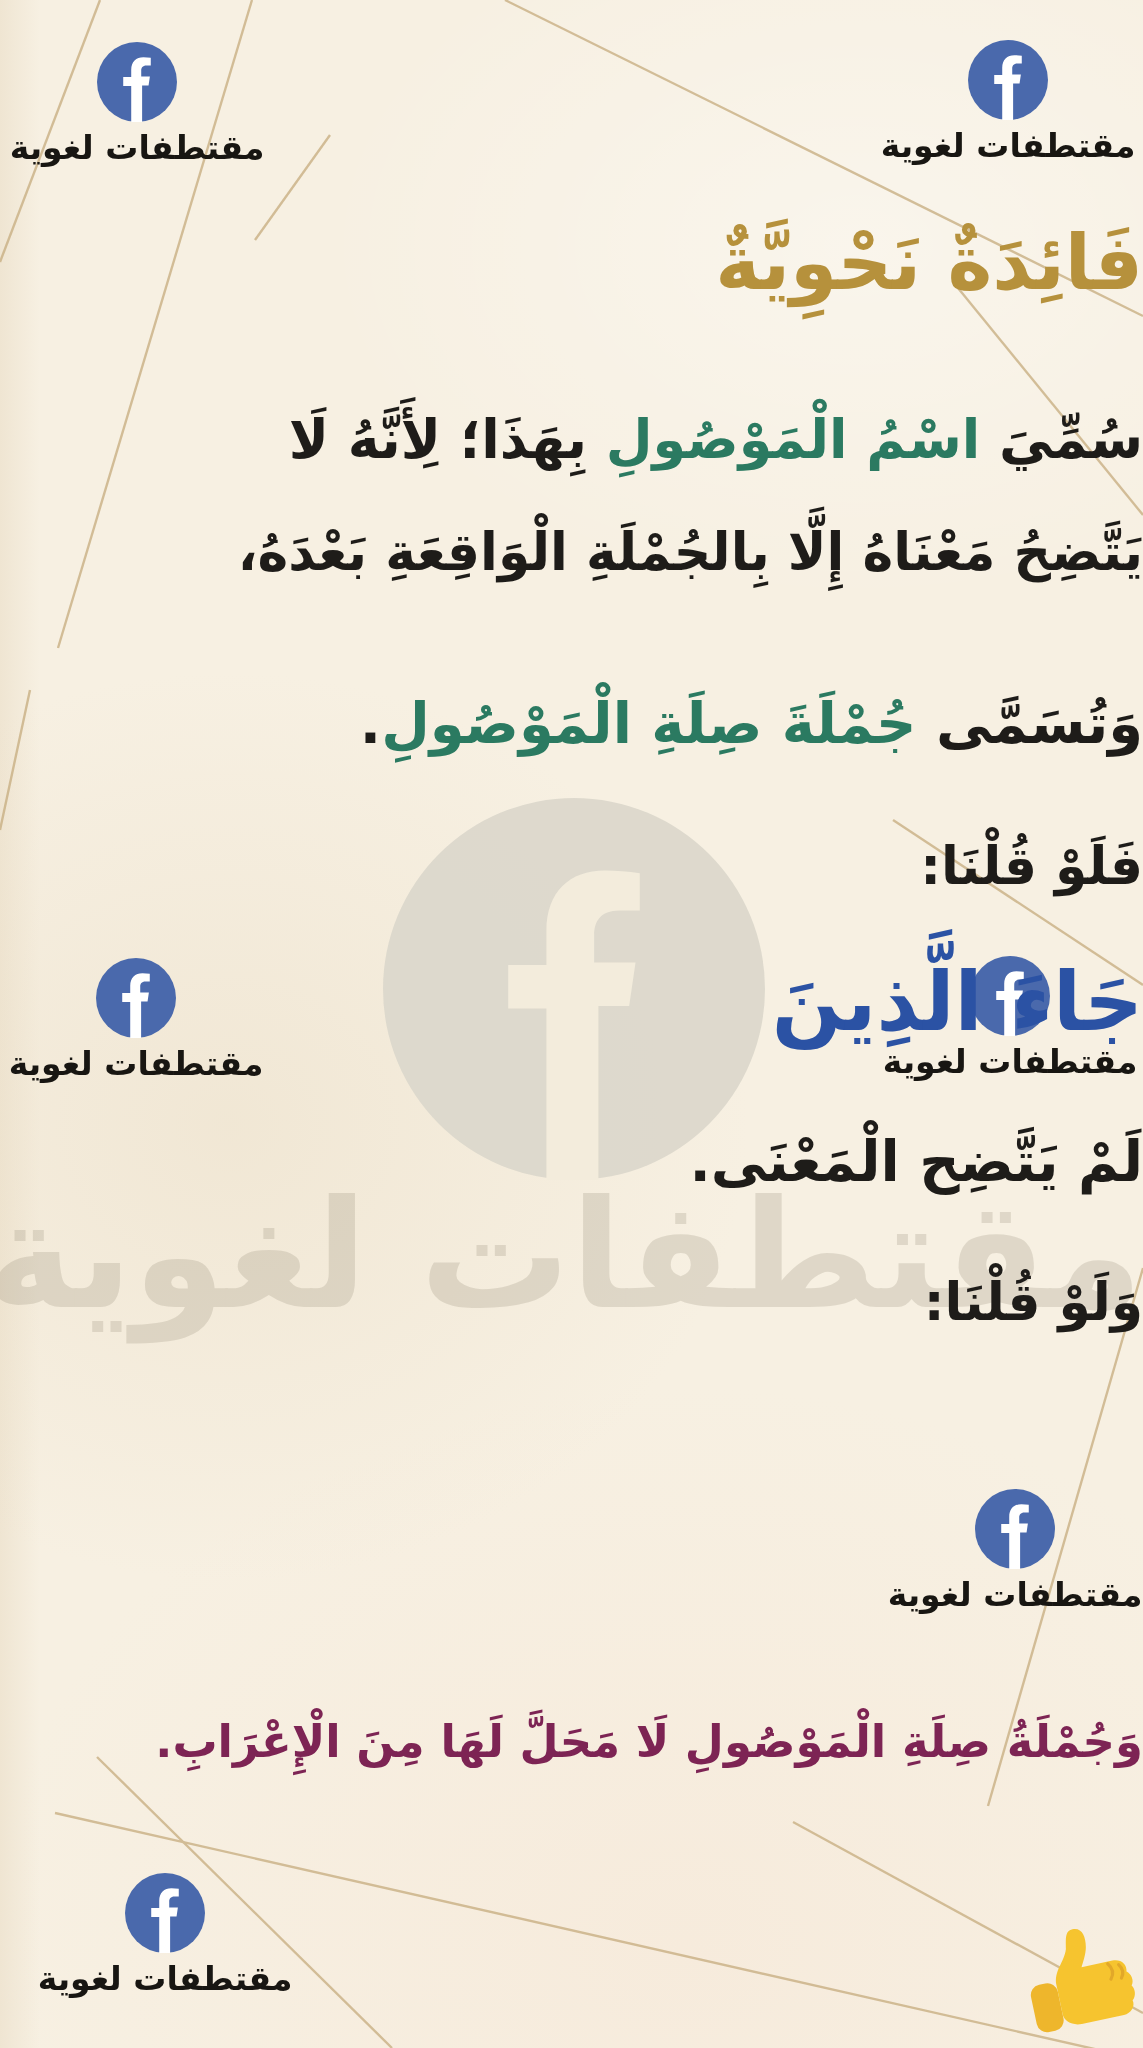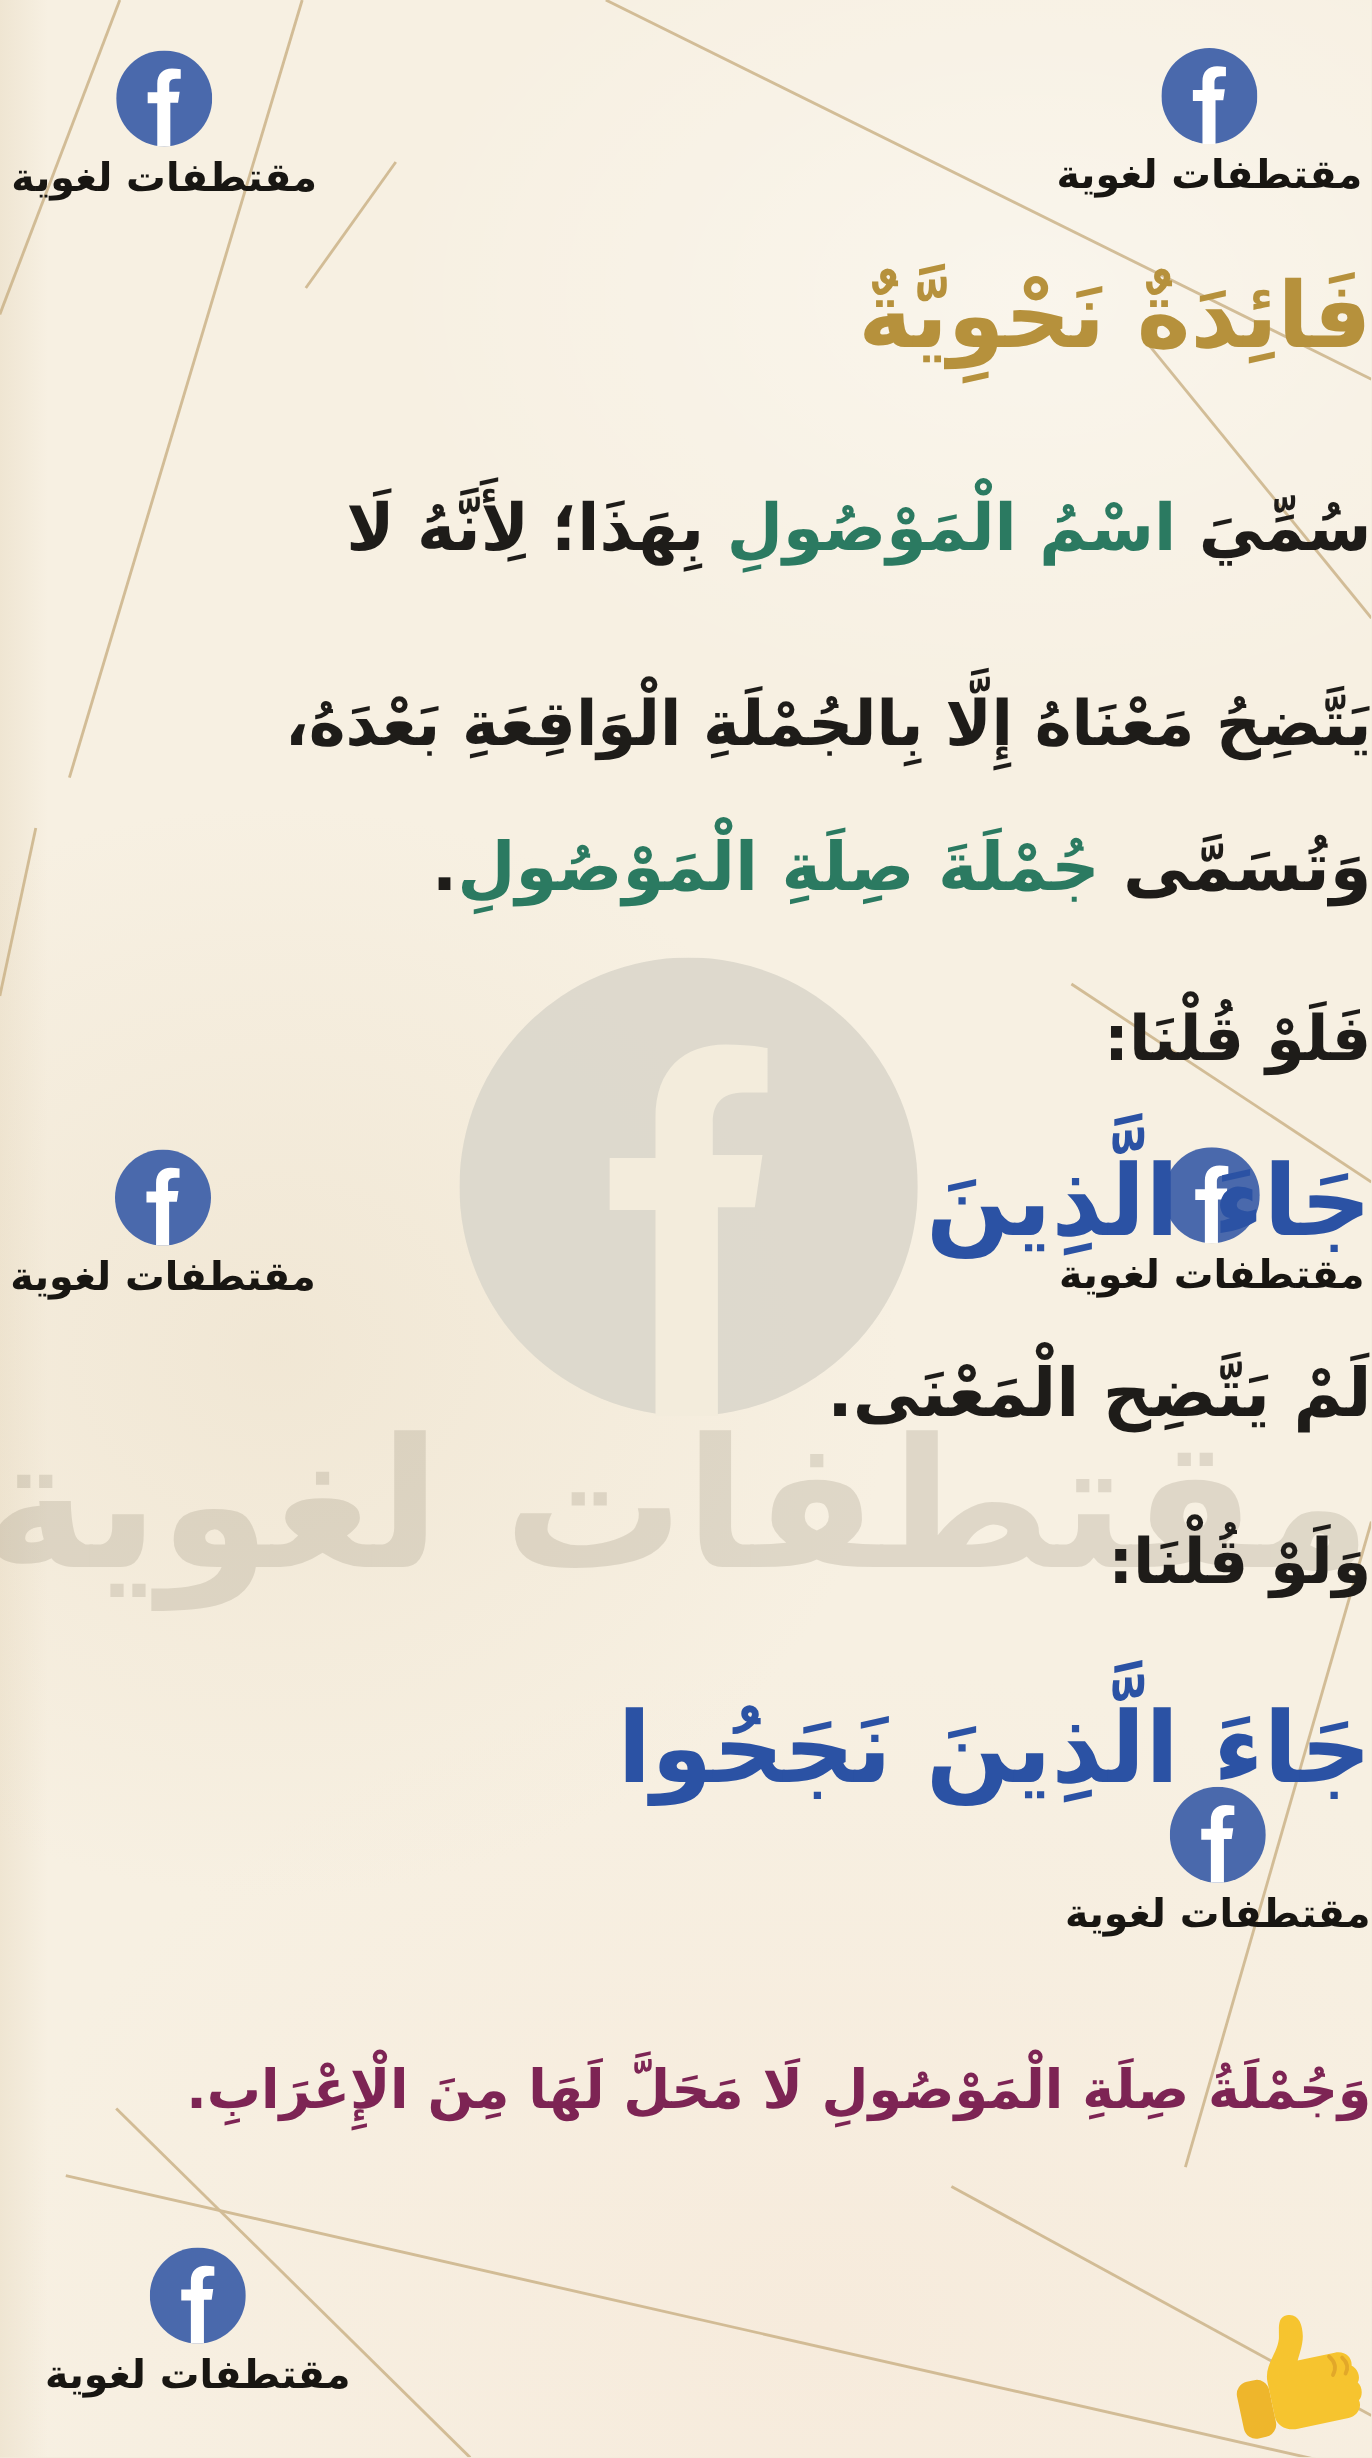--- a/index.html
+++ b/index.html
@@ -34,7 +34,7 @@
   }
   .title   {top:198px; font-size:76px; color:#b6913c;}
   .l1      {top:394px; font-size:54px;}
-  .l2      {top:560px; font-size:52px;padding-left:48px;}
+  .l2      {top:508px; font-size:52px;padding-left:48px;}
   .l3      {top:676px; font-size:56px;}
   .cue1    {top:822px; font-size:52px;}
   .ex1     {top:932px; font-size:82px; color:#2b52a4;}

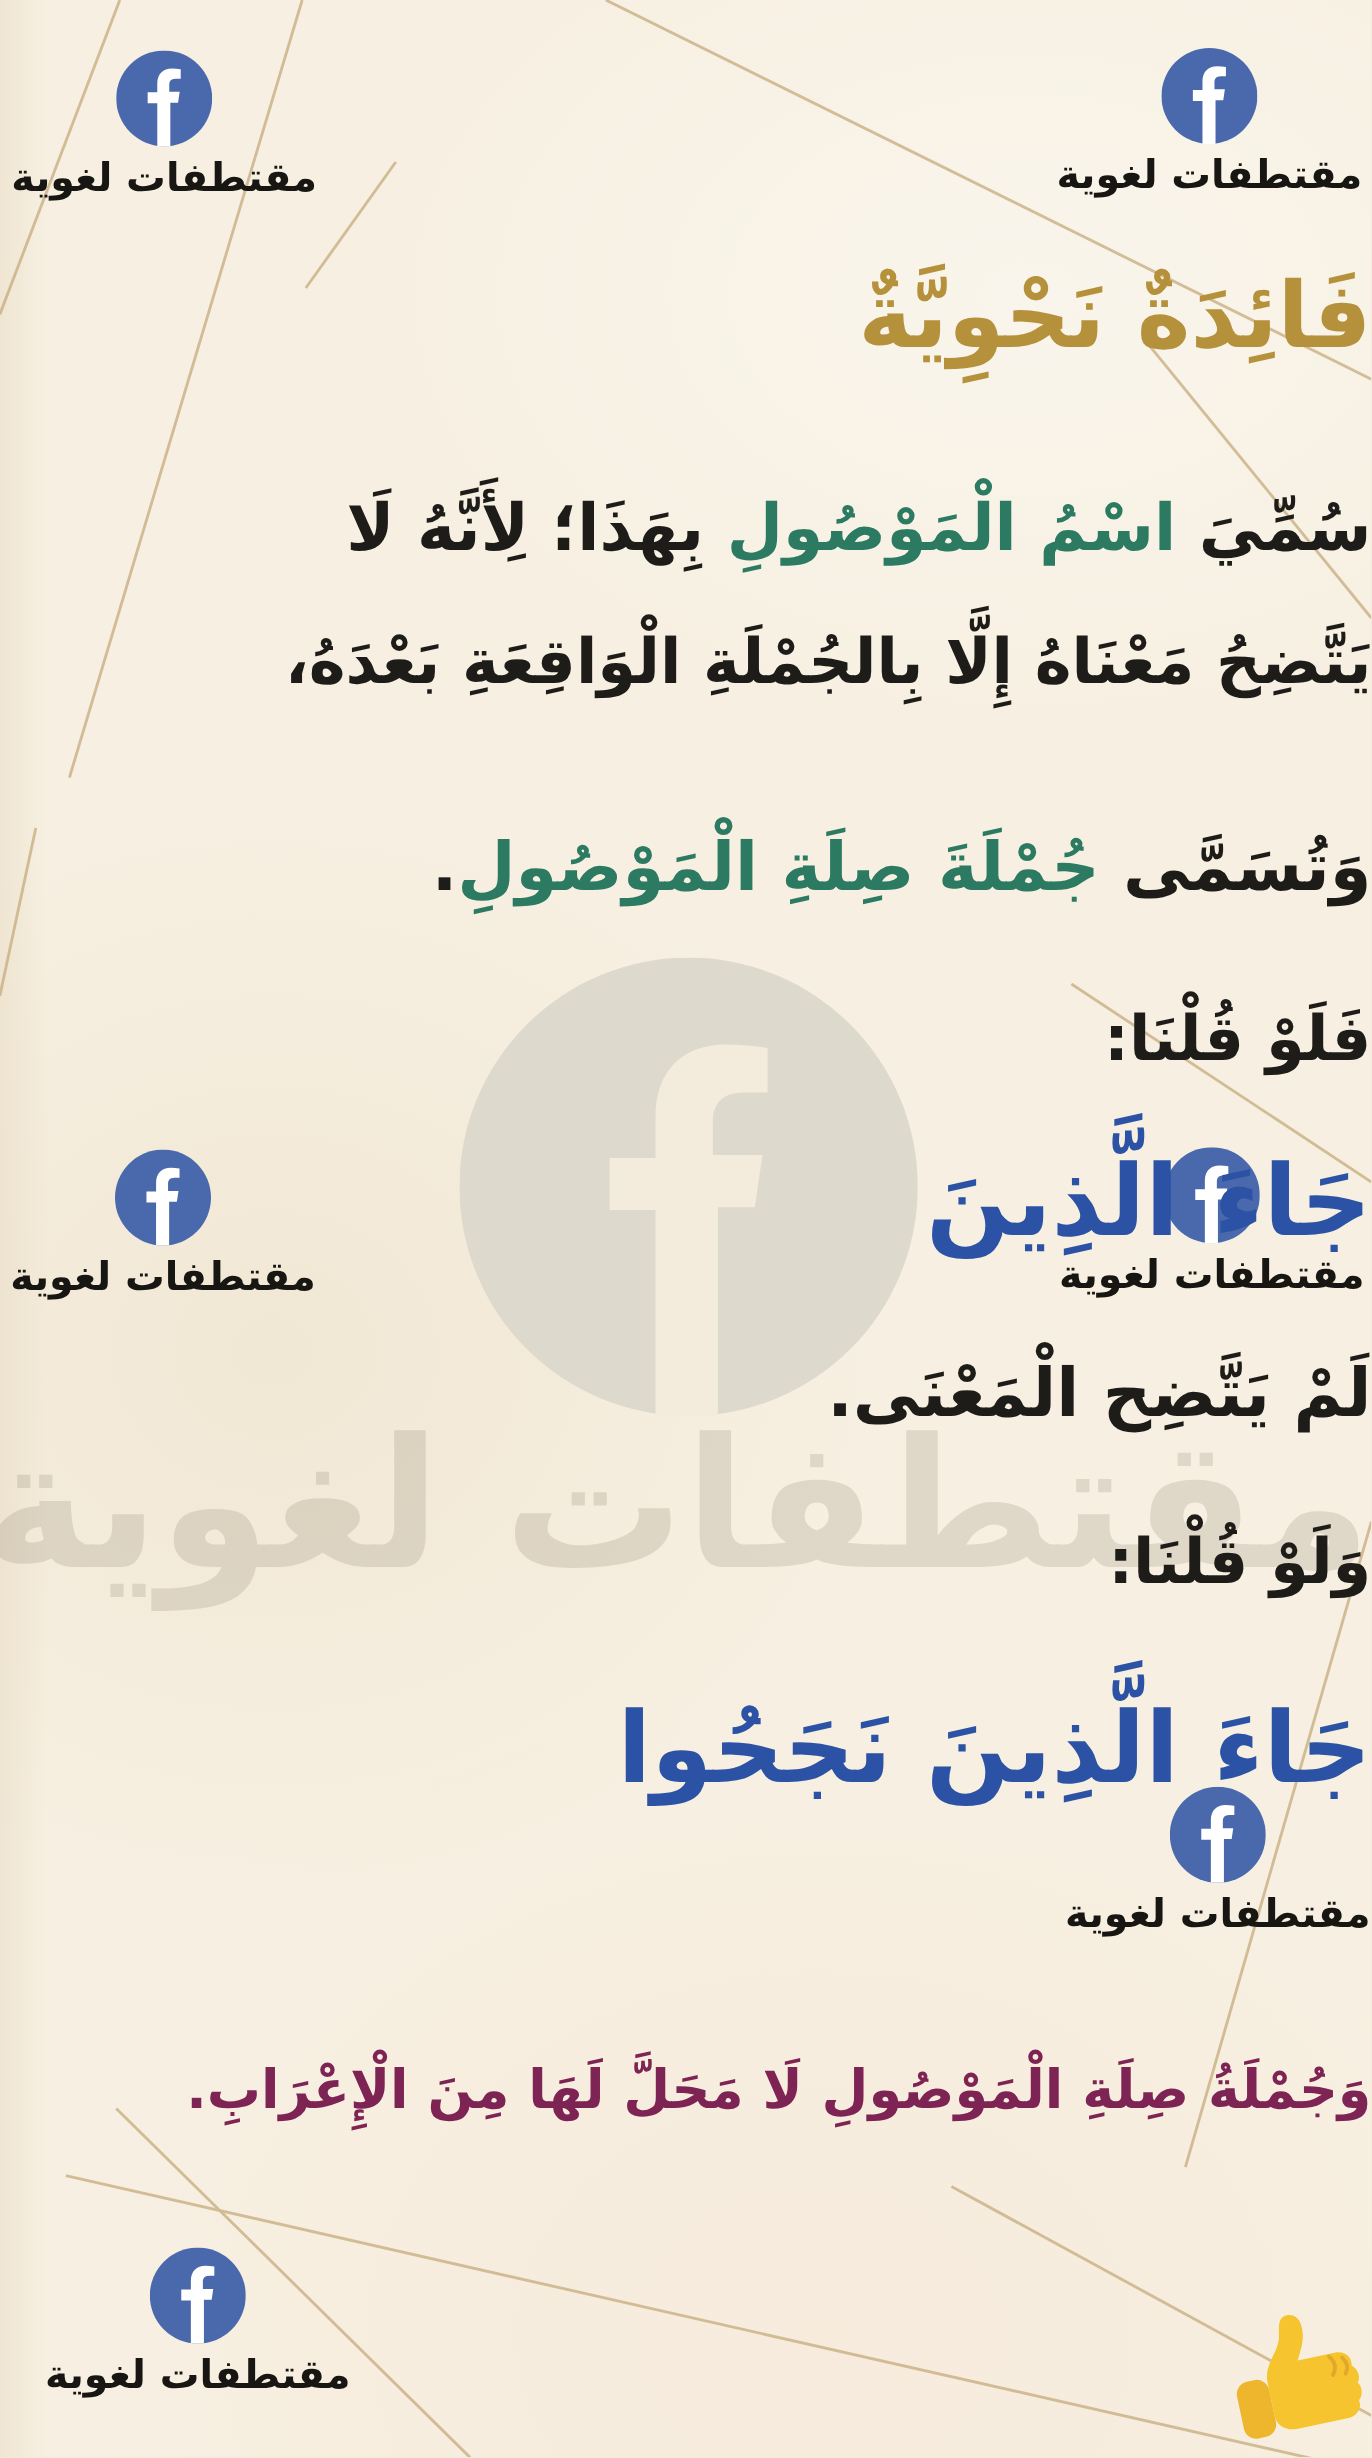--- a/index.html
+++ b/index.html
@@ -150,7 +150,6 @@
   <div class="tline ex1">جَاءَ الَّذِينَ</div>
   <div class="tline res1">لَمْ يَتَّضِح الْمَعْنَى.</div>
   <div class="tline cue2">وَلَوْ قُلْنَا:</div>
-  <div class="tline ex2">جَاءَ الَّذِينَ نَجَحُوا</div>
   <div class="tline footerline">وَجُمْلَةُ صِلَةِ الْمَوْصُولِ لَا مَحَلَّ لَهَا مِنَ الْإِعْرَابِ.</div>
 
   <div class="thumb">

